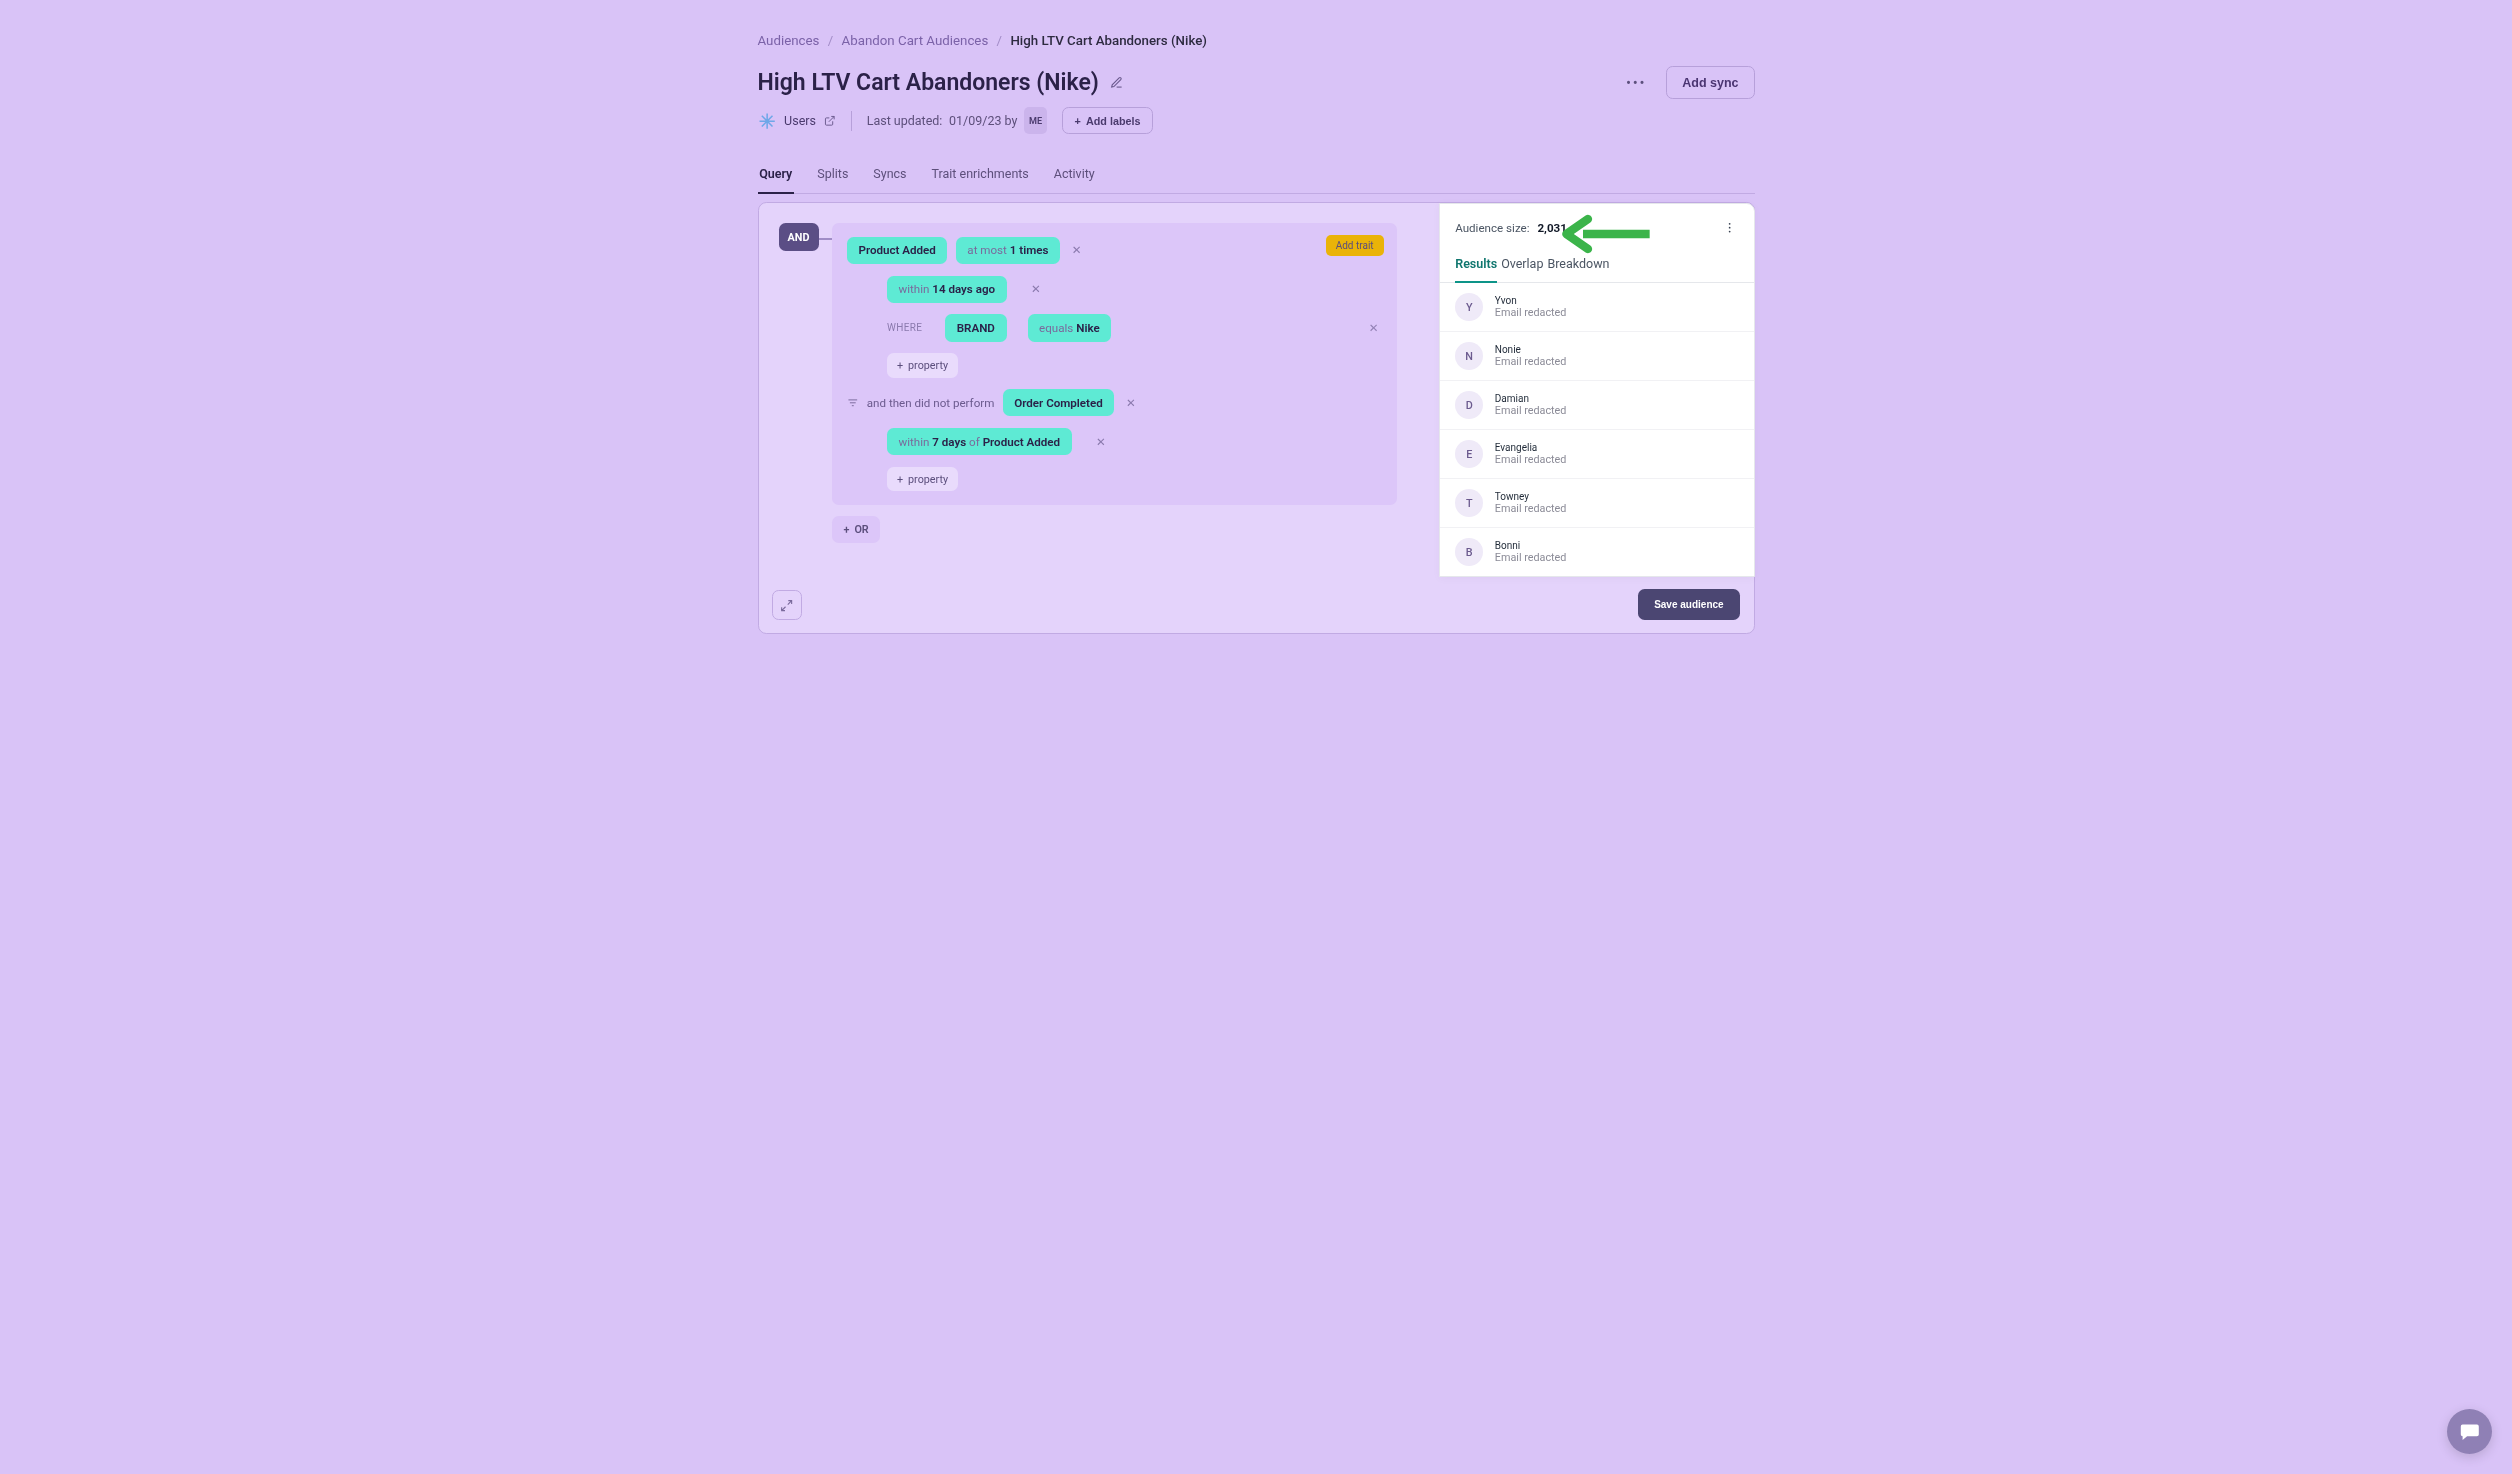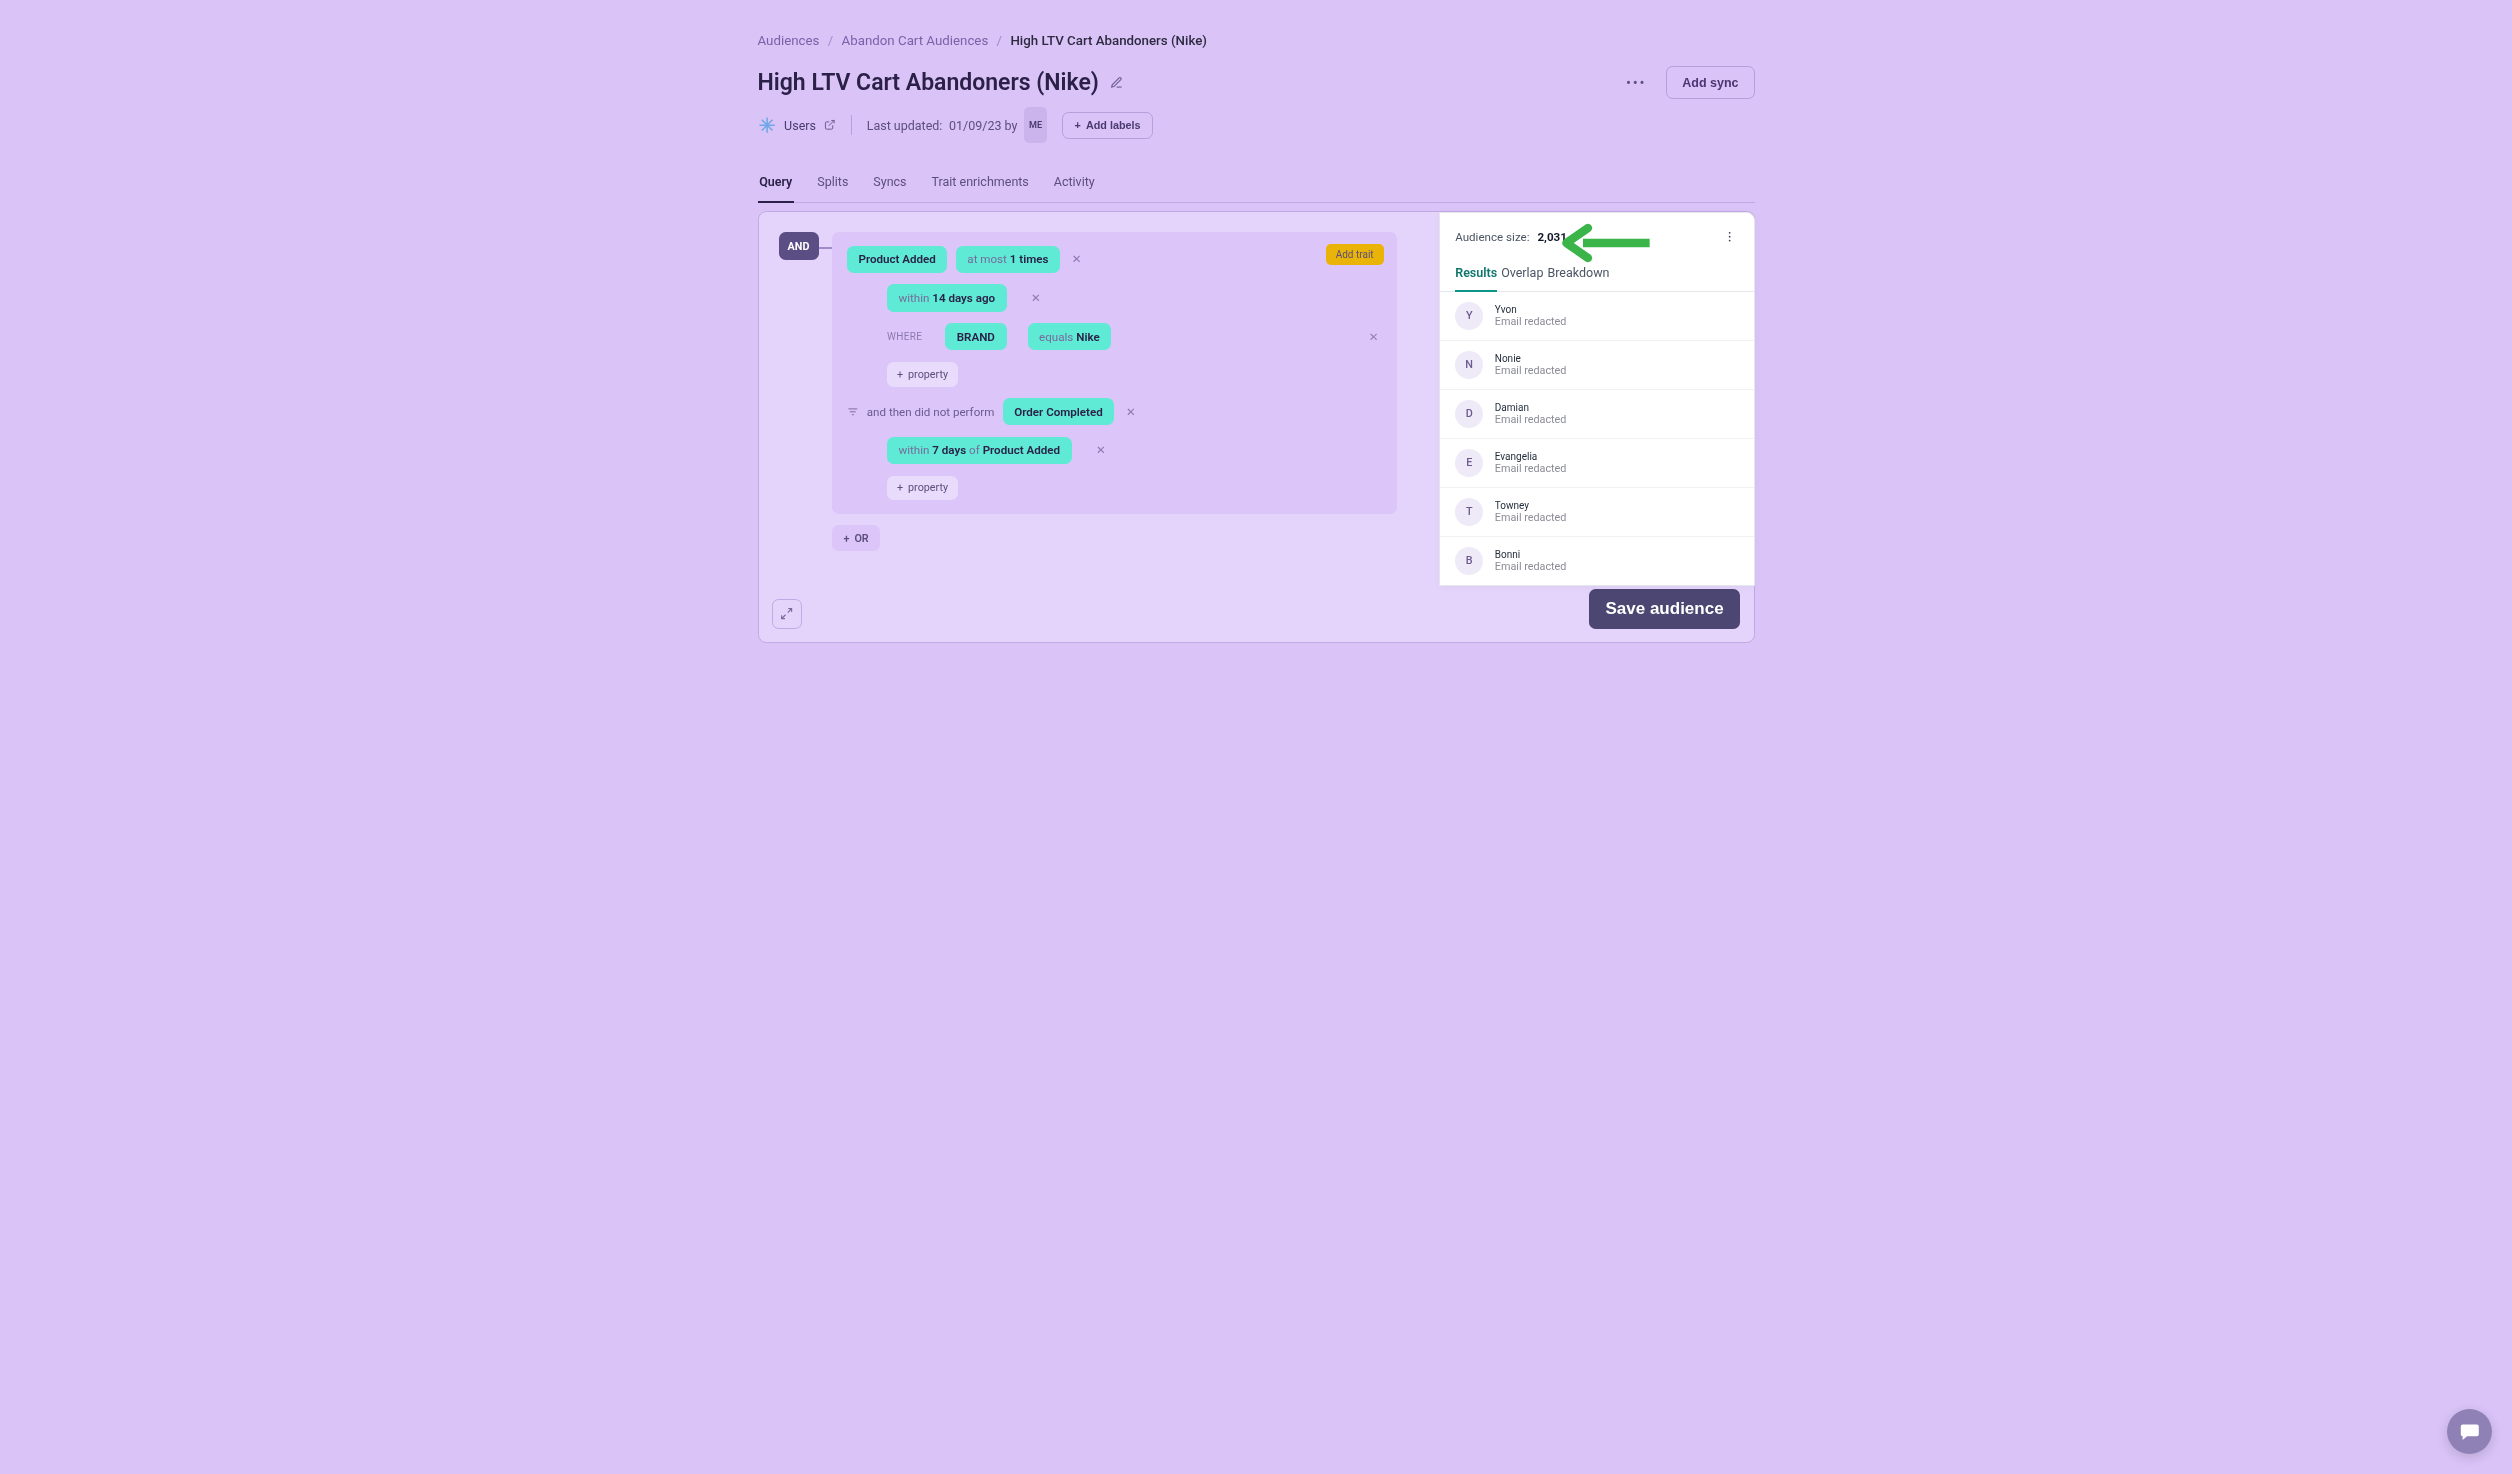--- a/index.html
+++ b/index.html
@@ -33,7 +33,7 @@
   .ext-icon { width: 11.6px; height: 11.6px; color: #6b5a8e; }
   .divider-v { width: 0.8px; height: 20px; background: #b7a0da; }
   .lastupdated { color: #5d4f7b; font-size: 12.5px; display: flex; align-items: center; gap: 6.6px; }
-  .me-badge { display: inline-flex; align-items: center; justify-content: center; width: 23px; height: 36px; background: #cbb4ec; border-radius: 5px; font-size: 9.1px; font-weight: 600; color: #4a3a6d; }
+  .me-badge { display: inline-flex; align-items: center; justify-content: center; width: 23px; height: 27px; background: #cbb4ec; border-radius: 5px; font-size: 9.1px; font-weight: 600; color: #4a3a6d; }
   .addlabels-btn { display: inline-flex; align-items: center; gap: 5px; border: 0.8px solid #b7a0da; background: transparent; border-radius: 6.6px; padding: 6.6px 11.6px; font-size: 10.8px; font-weight: 600; color: #4a3a6d; cursor: pointer; }
 
   .tabs { display: flex; gap: 21.6px; border-bottom: 0.8px solid #c1aae3; margin-bottom: 8px; }

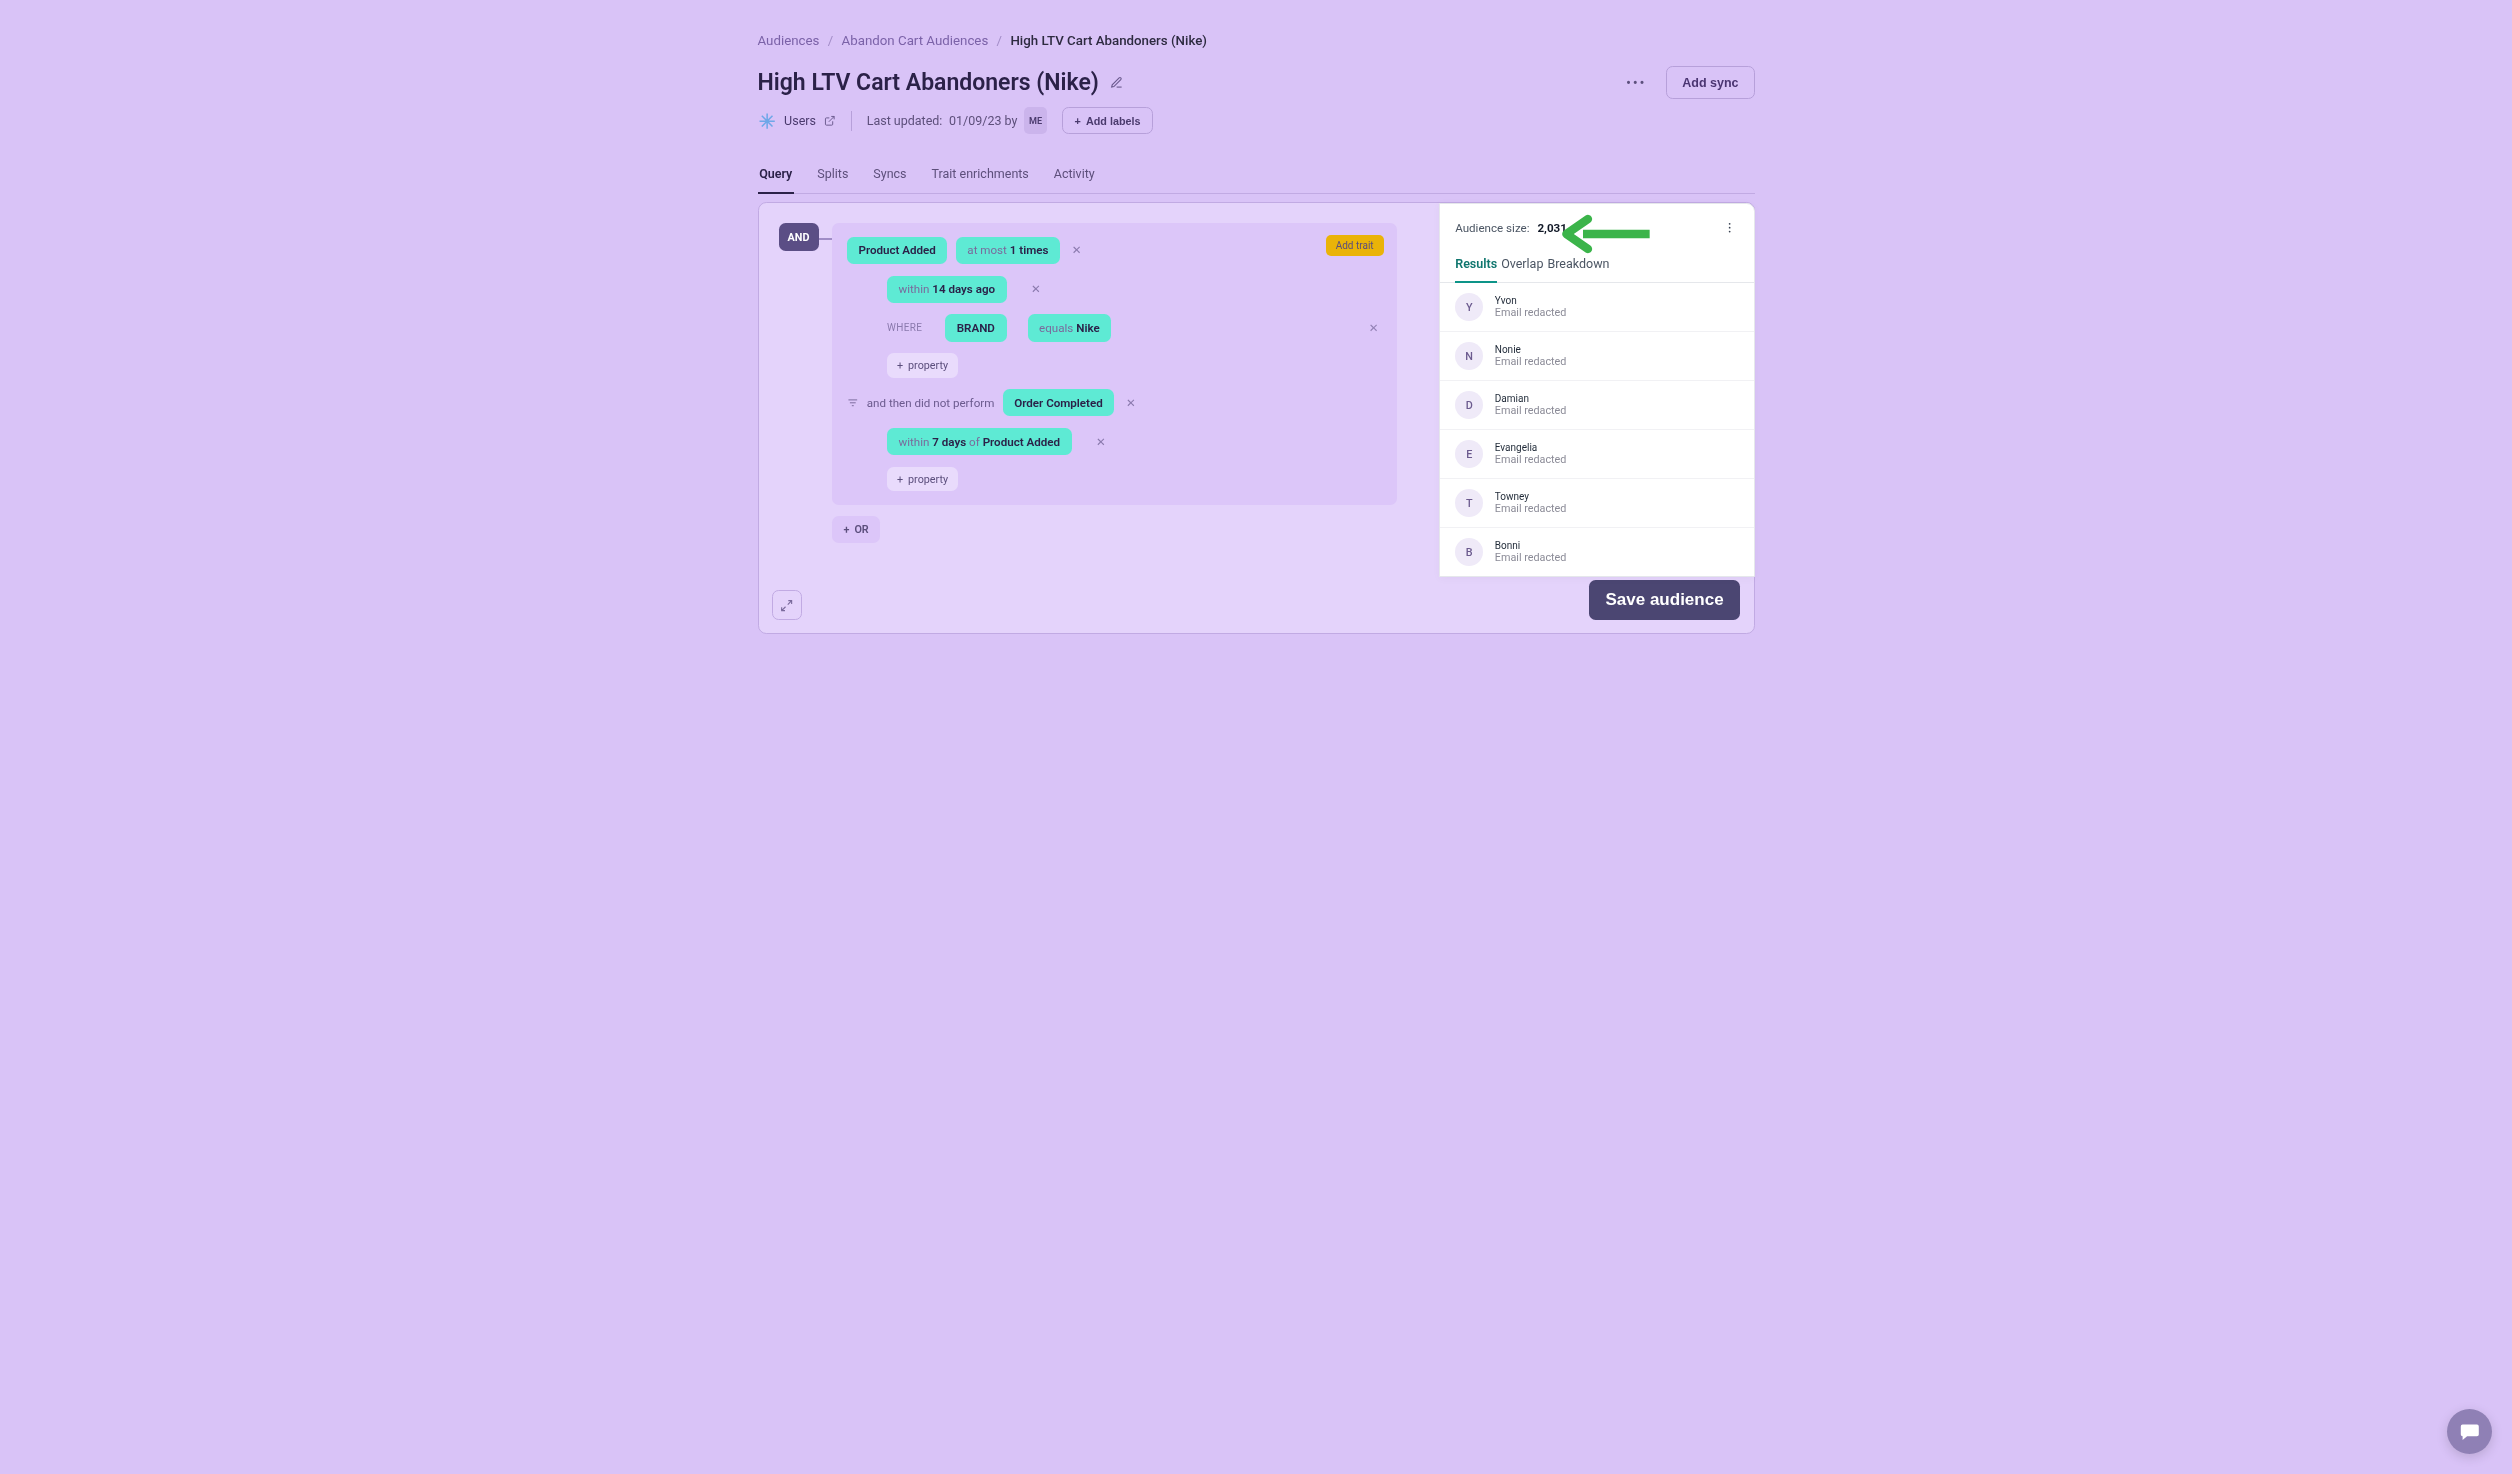--- a/index.html
+++ b/index.html
@@ -77,7 +77,7 @@
   .row-x { margin-left: auto; color: #9281b4; cursor: pointer; padding: 1.7px 5px; }
 
   .expand-btn { position: absolute; bottom: 13.3px; left: 13.3px; width: 30px; height: 30px; border: 0.8px solid #c1aae3; border-radius: 6.6px; display: flex; align-items: center; justify-content: center; cursor: pointer; color: #7a6a9c; }
-  .save-btn { position: absolute; bottom: 13.3px; right: 13.3px; background: #4b4672; color: #fff; font-weight: 600; font-size: 17px; border: none; border-radius: 6.6px; padding: 10px 16.6px; cursor: pointer; }
+  .save-btn { position: absolute; bottom: 13.3px; right: 13.3px; background: #4b4672; color: #fff; font-weight: 600; font-size: 10px; border: none; border-radius: 6.6px; padding: 10px 16.6px; cursor: pointer; }
 
   .preview {
     position: absolute;

